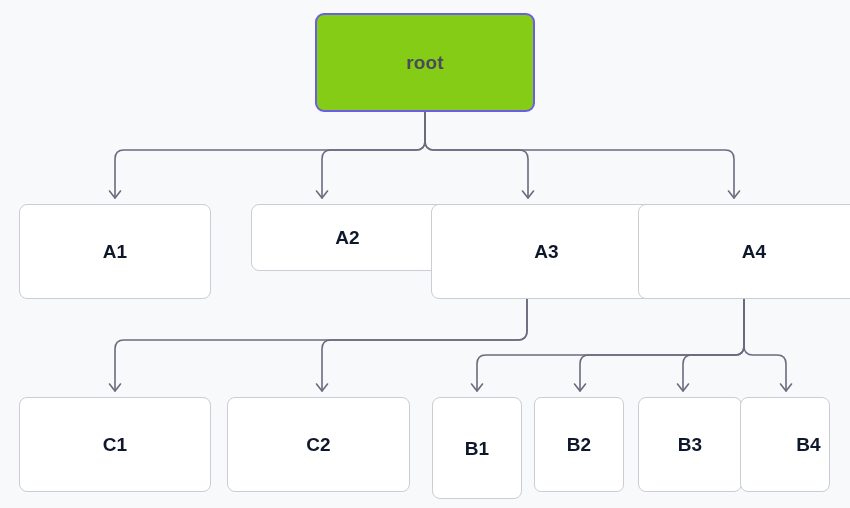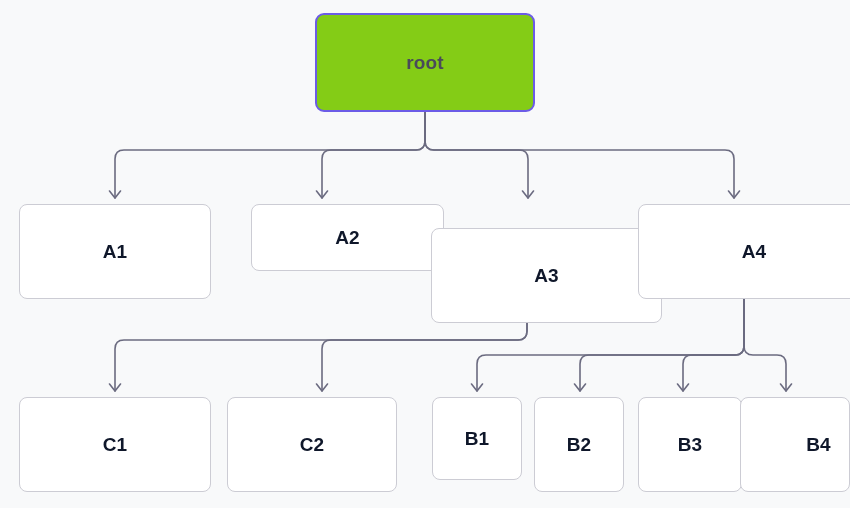--- a/index.html
+++ b/index.html
@@ -92,7 +92,7 @@
       <div class="node" style="left: 227px; top: 204px; width: 193px; height: 67px; margin-left: 24px;">
         <span class="node-label">A2</span>
       </div>
-      <div class="node" style="left: 431px; top: 204px; width: 231px; height: 95px; margin-top: 24px;">
+      <div class="node" style="left: 431px; top: 204px; width: 231px; height: 95px;">
         <span class="node-label">A3</span>
       </div>
       <div class="node" style="left: 638px; top: 204px; width: 232px; height: 95px;">

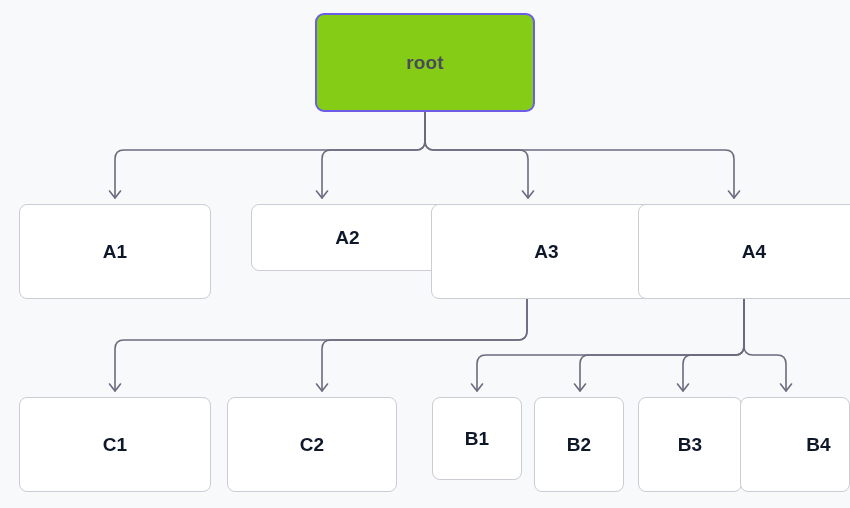--- a/index.html
+++ b/index.html
@@ -101,7 +101,7 @@
       <div class="node" style="left: 19px; top: 397px; width: 192px; height: 95px;">
         <span class="node-label">C1</span>
       </div>
-      <div class="node" style="left: 227px; top: 397px; width: 170px; height: 95px; text-align: right;">
+      <div class="node" style="left: 227px; top: 397px; width: 183px; height: 95px; text-align: right;">
         <span class="node-label">C2</span>
       </div>
       <div class="node" style="left: 432px; top: 397px; width: 90px; height: 83px;">

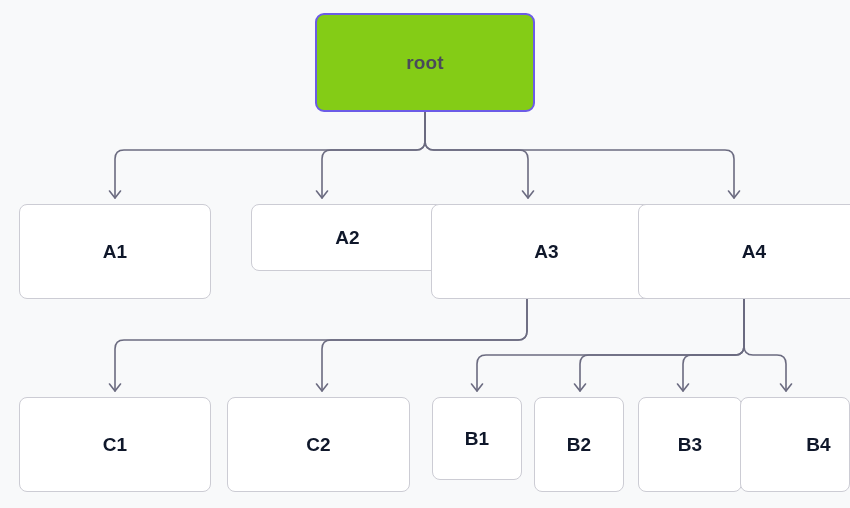--- a/index.html
+++ b/index.html
@@ -104,7 +104,7 @@
       <div class="node" style="left: 227px; top: 397px; width: 183px; height: 95px; text-align: right;">
         <span class="node-label">C2</span>
       </div>
-      <div class="node" style="left: 432px; top: 397px; width: 90px; height: 83px;">
+      <div class="node" style="left: 432px; top: 397px; width: 90px; height: 102px;">
         <span class="node-label">B1</span>
       </div>
       <div class="node" style="left: 534px; top: 397px; width: 90px; height: 95px;">

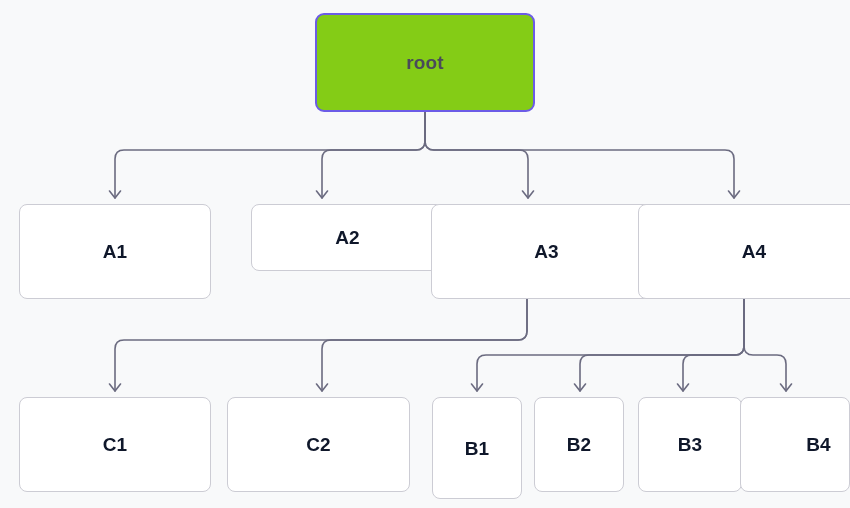--- a/index.html
+++ b/index.html
@@ -107,7 +107,7 @@
       <div class="node" style="left: 432px; top: 397px; width: 90px; height: 102px;">
         <span class="node-label">B1</span>
       </div>
-      <div class="node" style="left: 534px; top: 397px; width: 90px; height: 95px;">
+      <div class="node" style="left: 534px; top: 397px; width: 90px; height: 95px; border-radius: 7px;">
         <span class="node-label">B2</span>
       </div>
       <div class="node" style="left: 638px; top: 397px; width: 104px; height: 95px;">

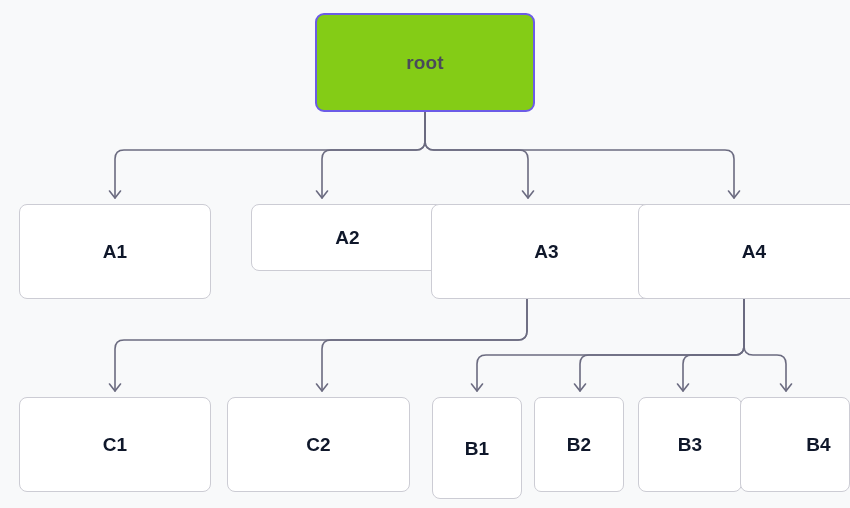--- a/index.html
+++ b/index.html
@@ -113,7 +113,7 @@
       <div class="node" style="left: 638px; top: 397px; width: 104px; height: 95px;">
         <span class="node-label">B3</span>
       </div>
-      <div class="node" style="left: 740px; top: 397px; width: 110px; height: 95px; padding-left: 47px;">
+      <div class="node" style="left: 740px; top: 397px; width: 90px; height: 95px; padding-left: 47px;">
         <span class="node-label">B4</span>
       </div>
     </div>

